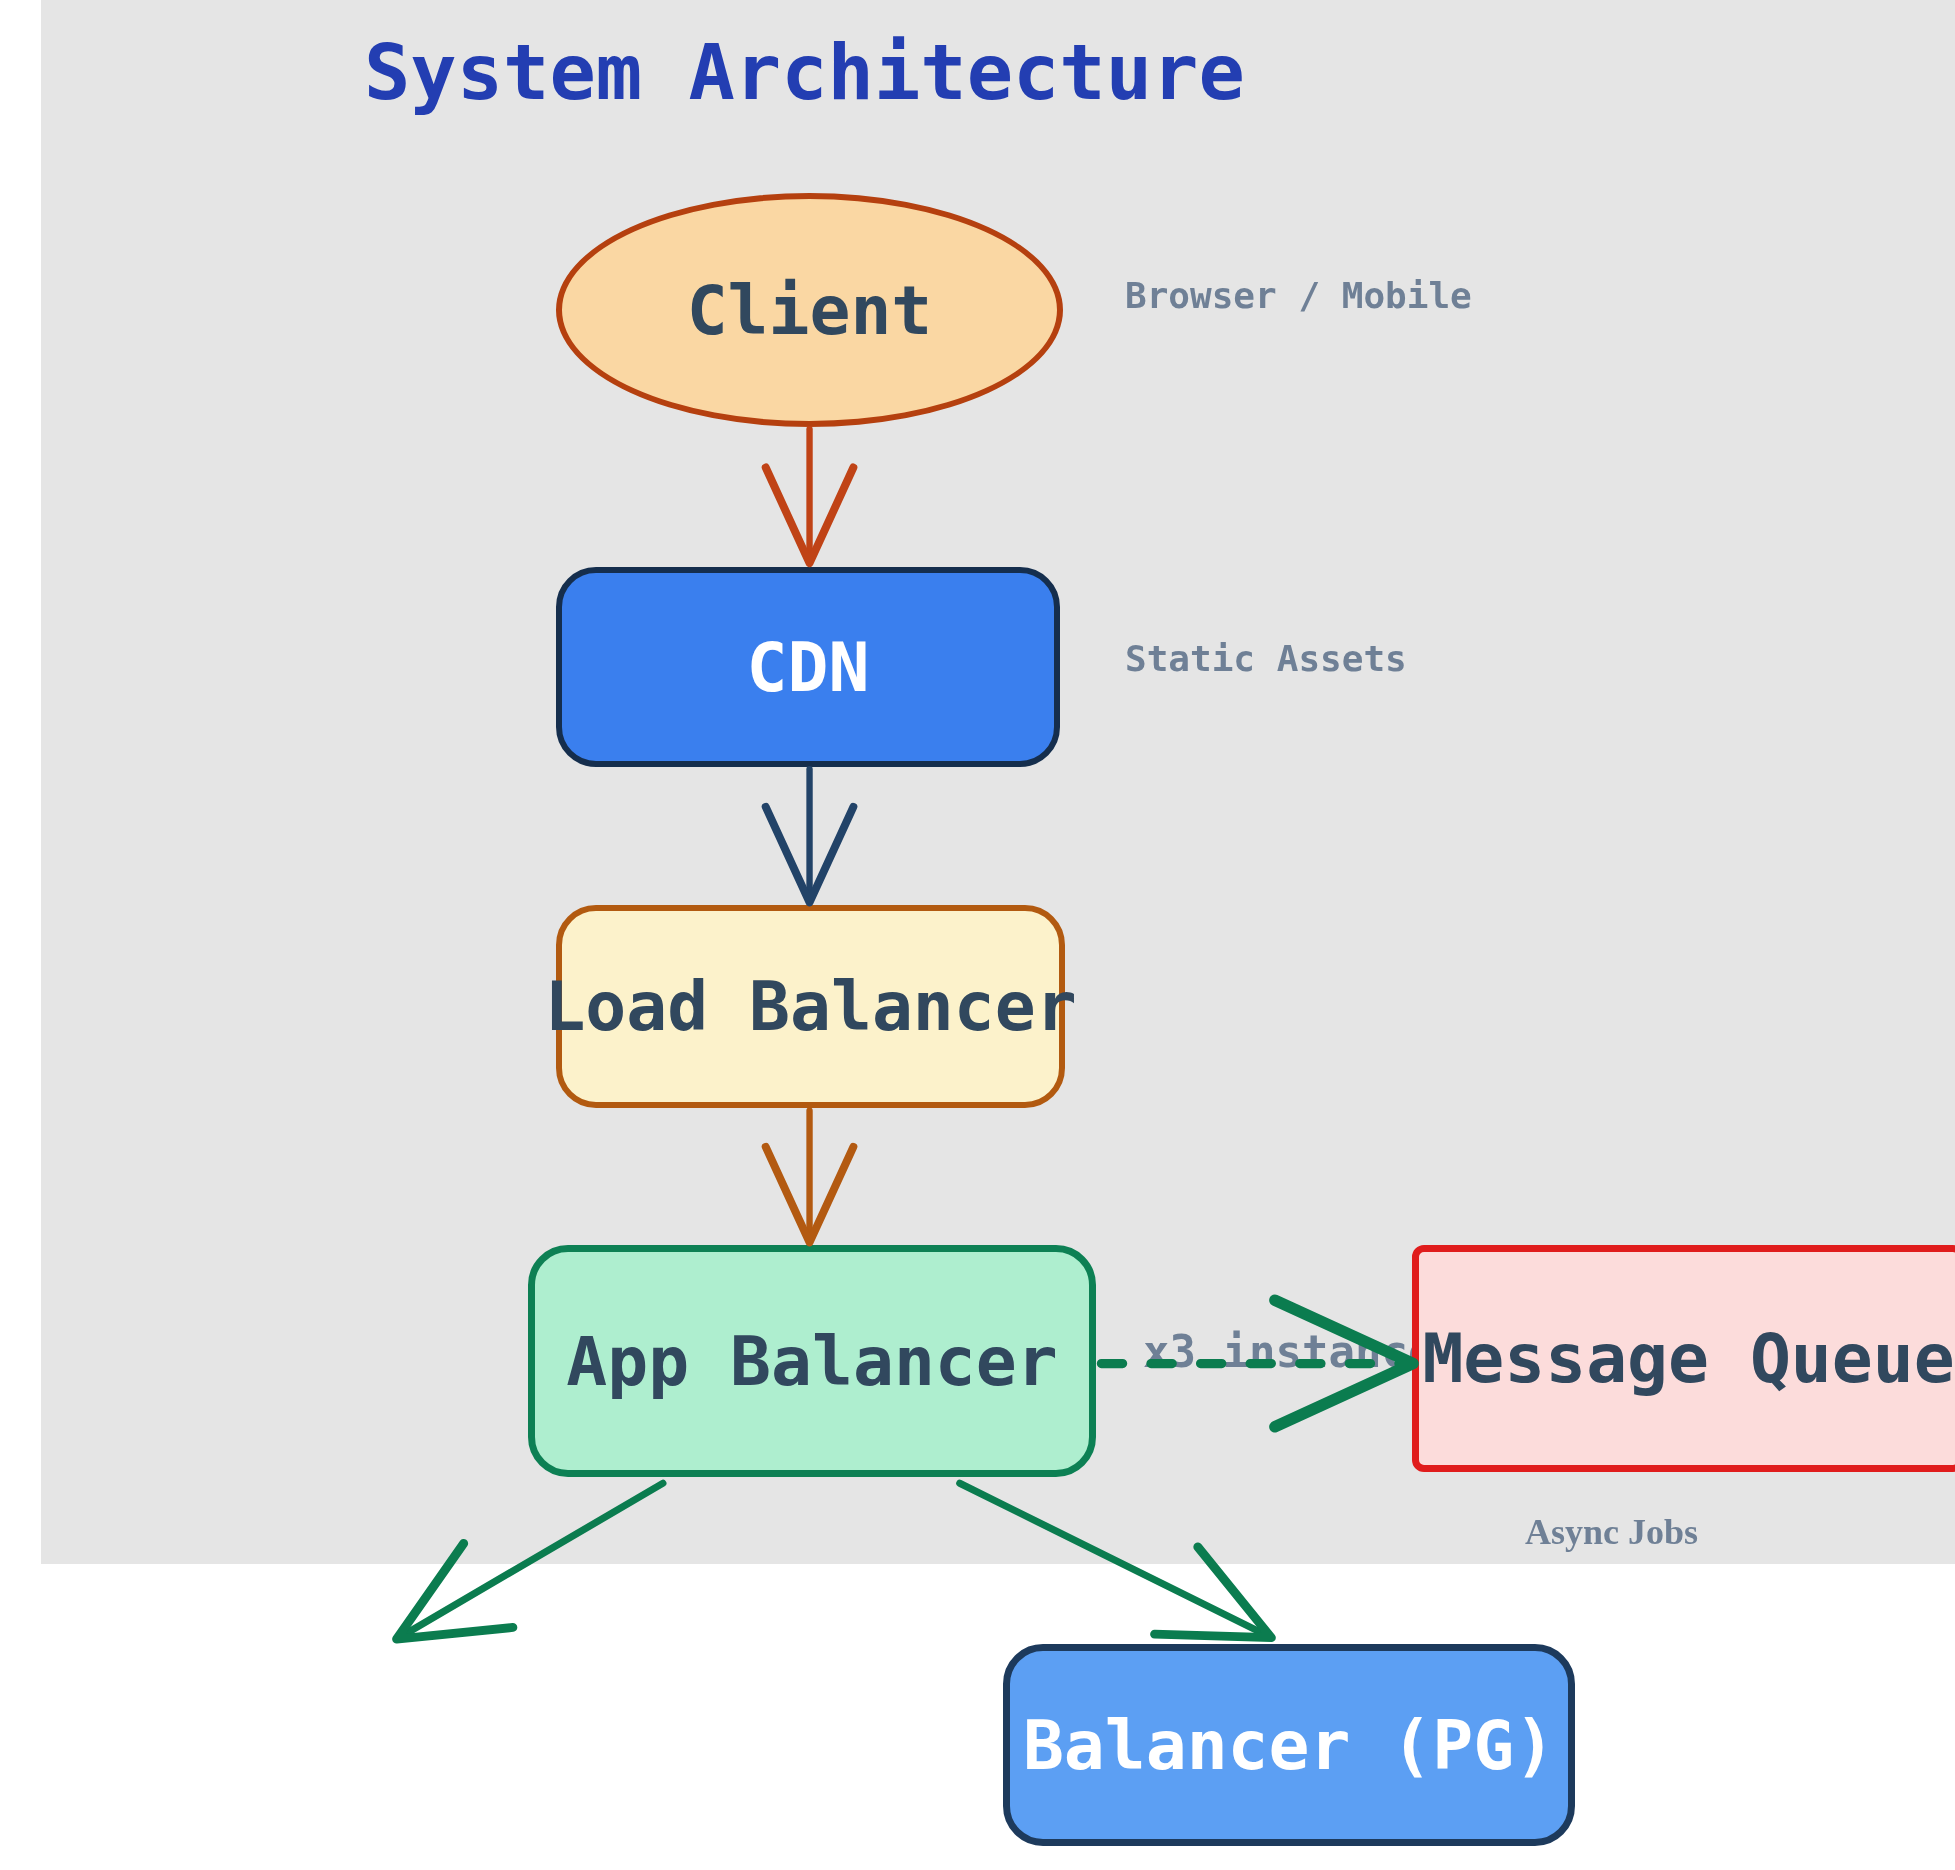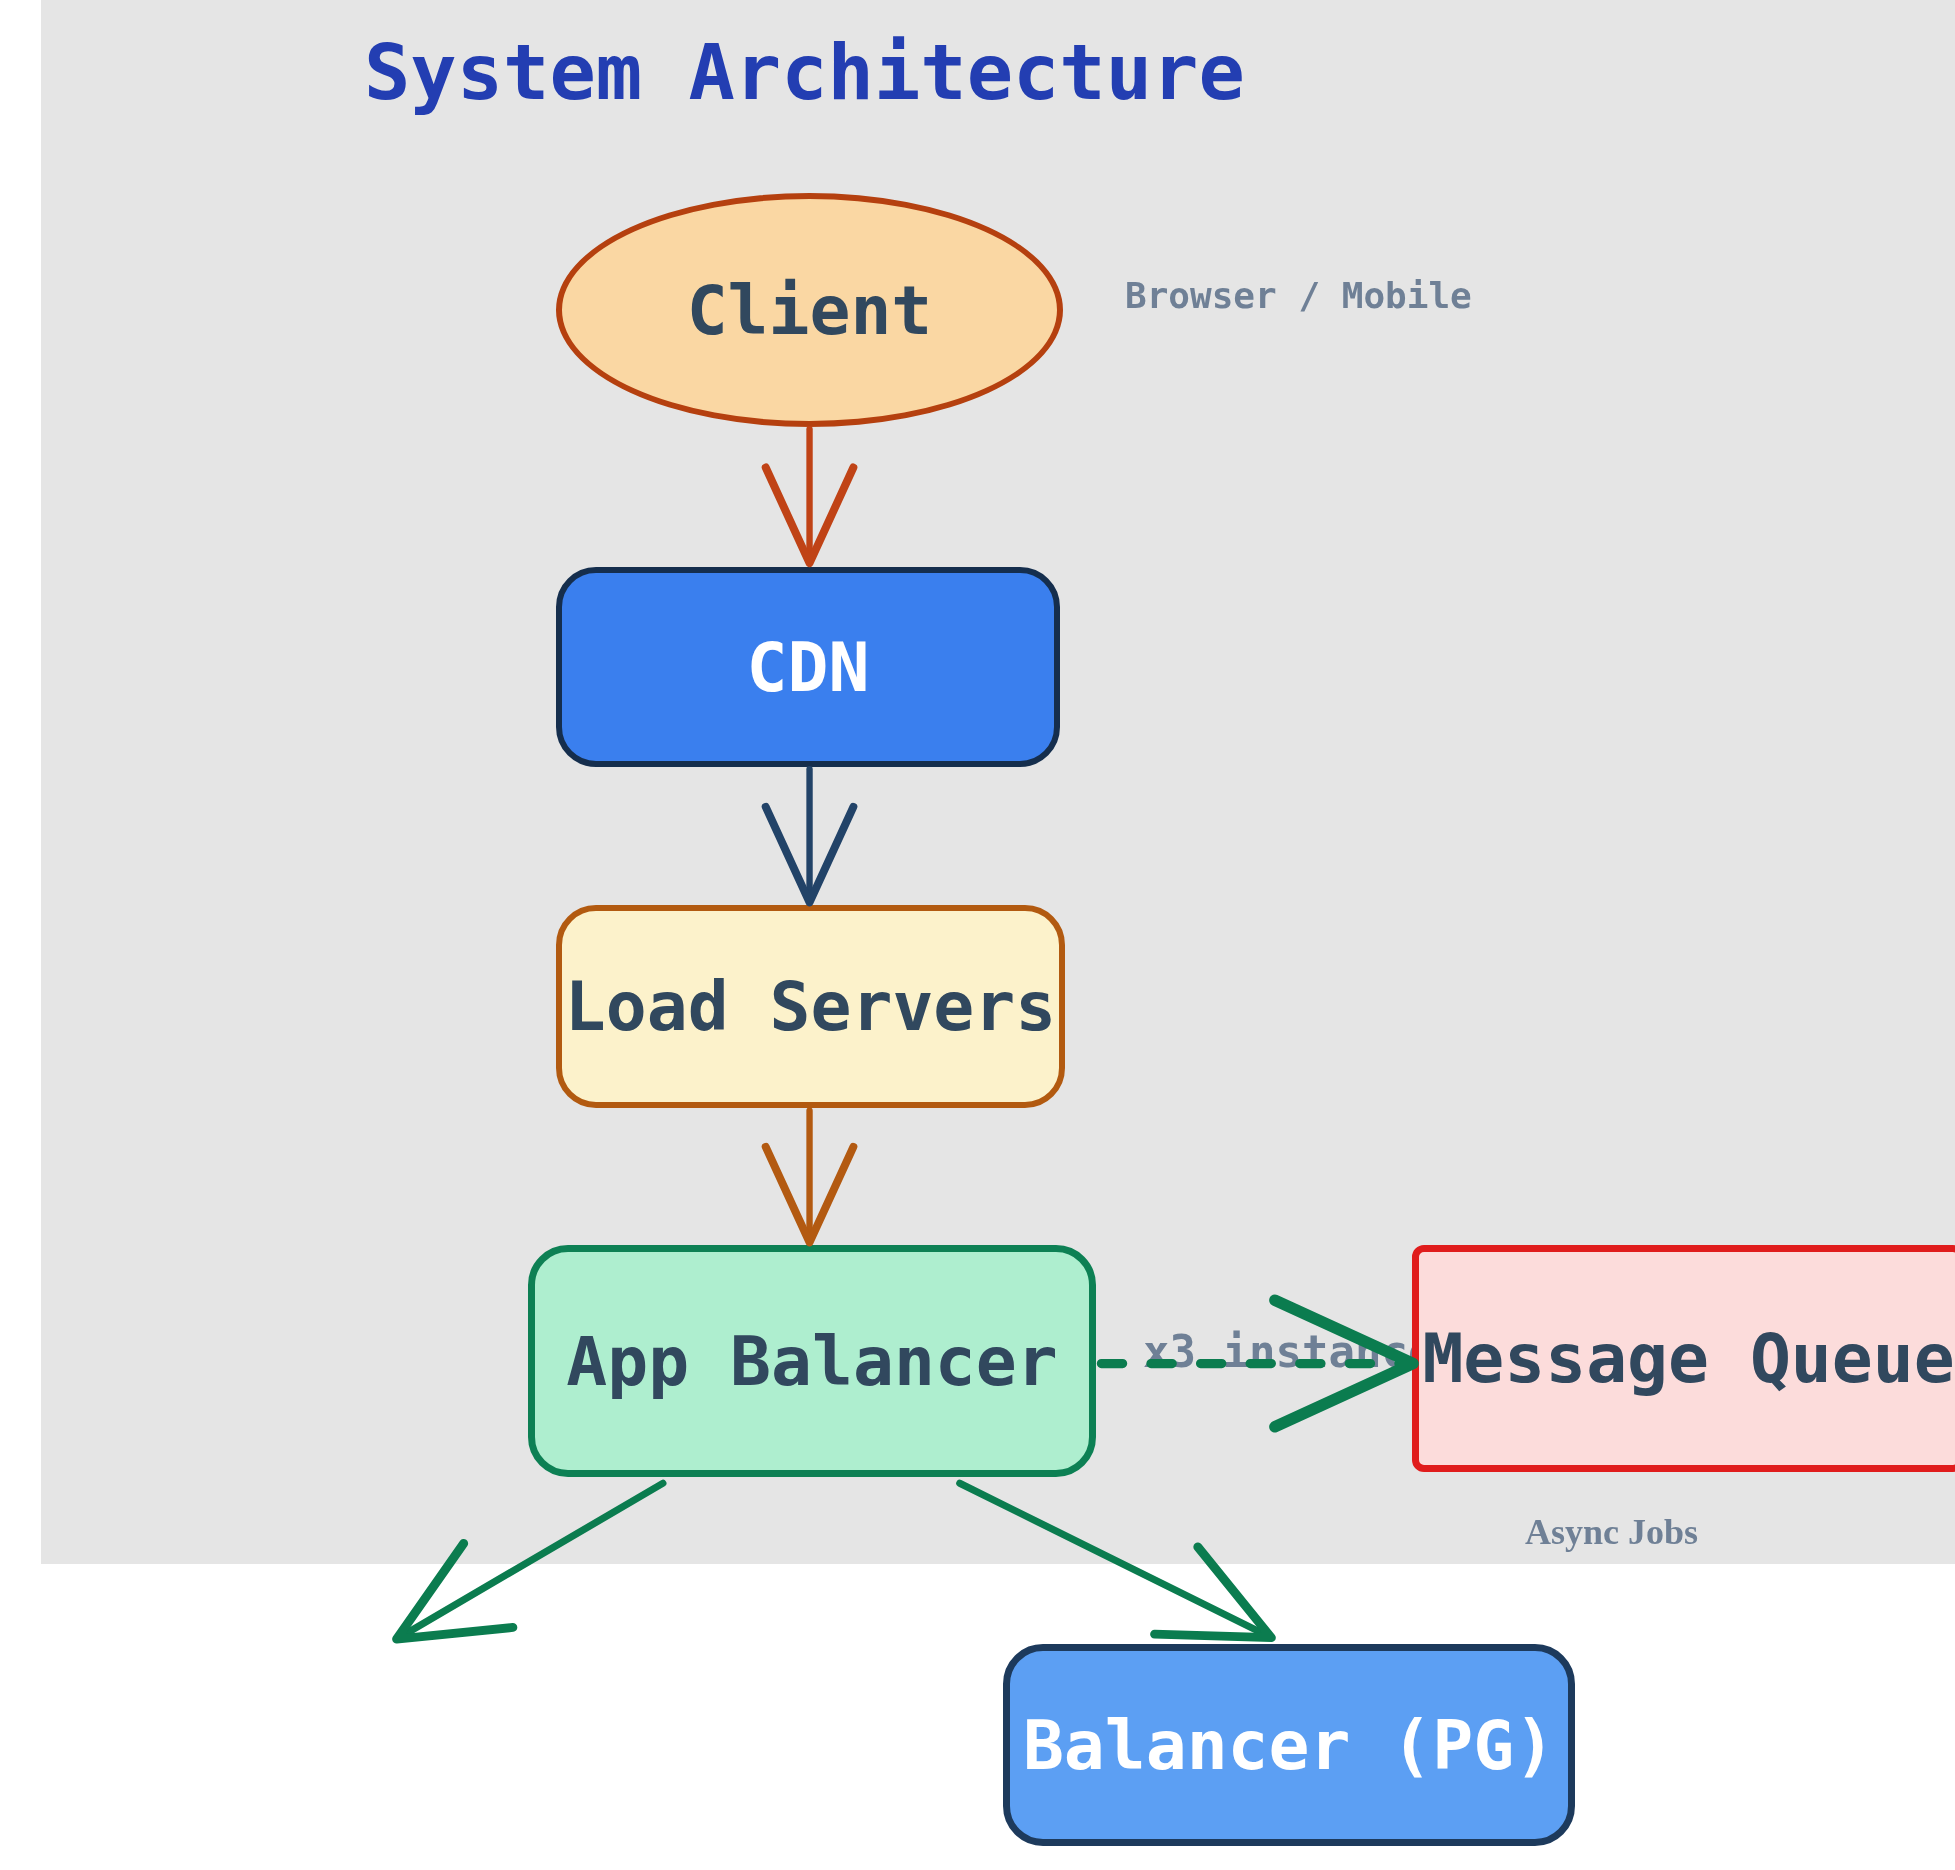--- a/index.html
+++ b/index.html
@@ -148,6 +148,7 @@
 
   <div class="annotation annotation--client">Browser / Mobile</div>
 
+  <div class="annotation annotation--cdn">Static Assets</div>
 
   <div class="annotation annotation--mq">Async Jobs</div>
 

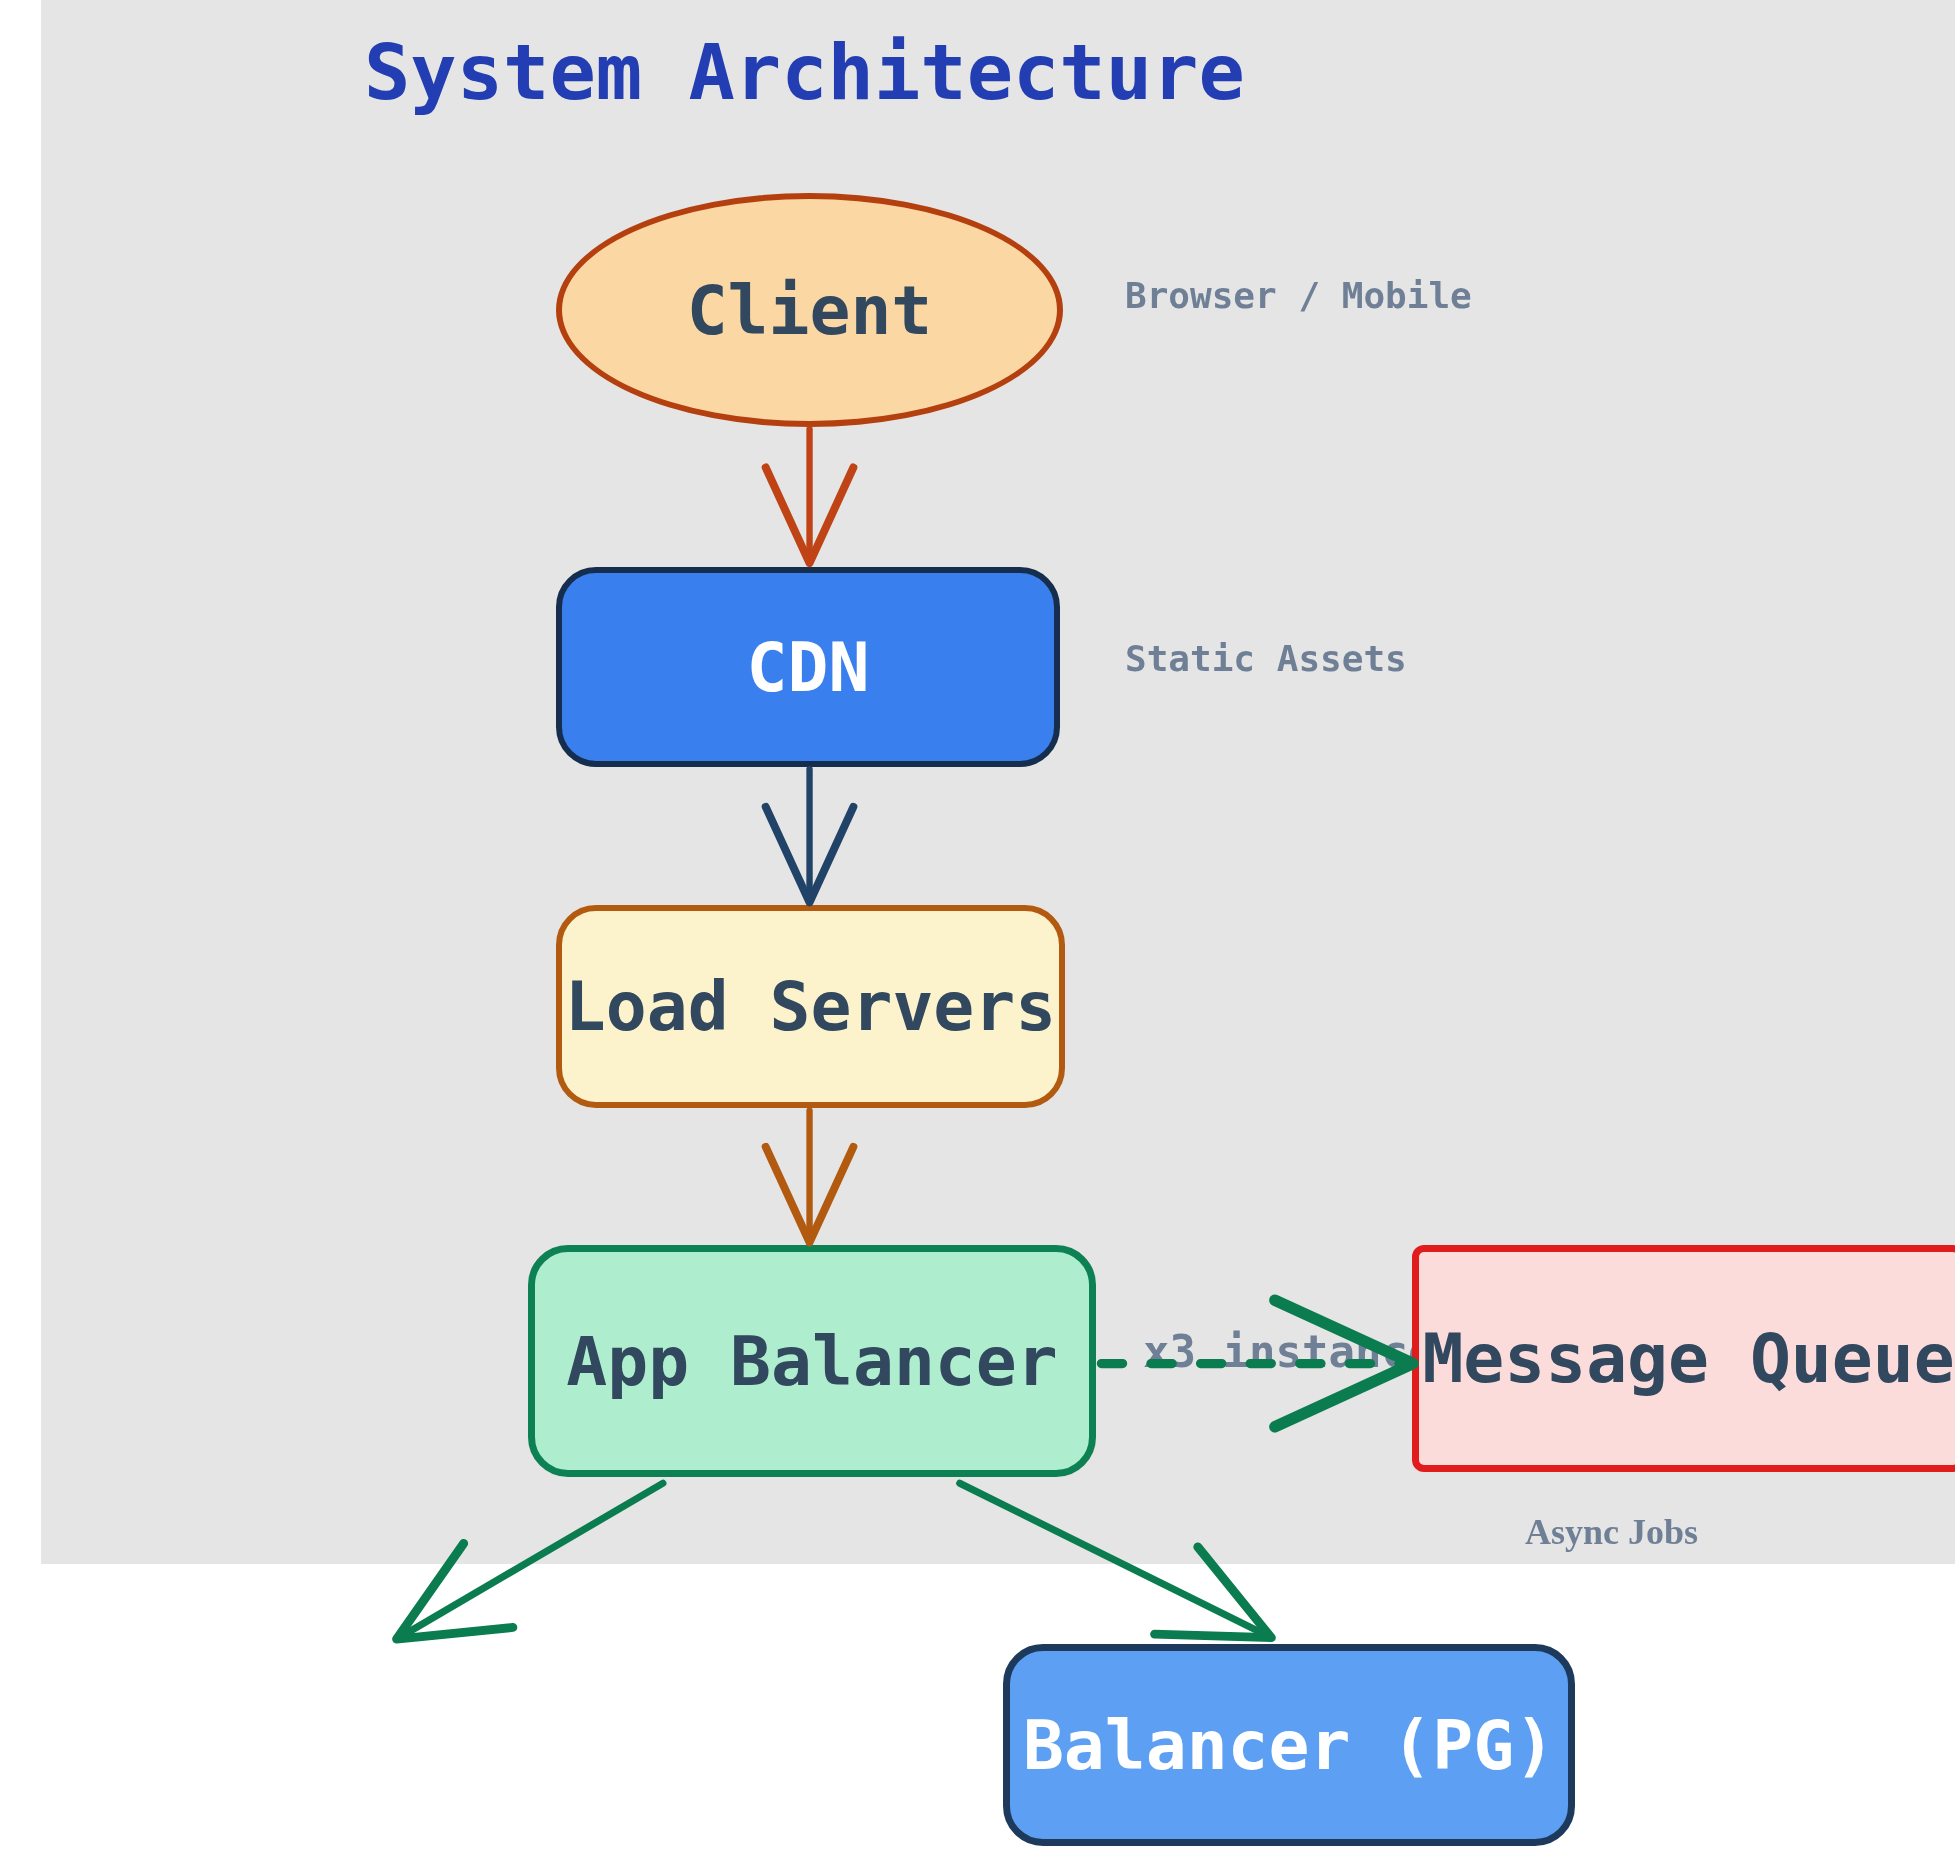--- a/index.html
+++ b/index.html
@@ -130,7 +130,7 @@
   </div>
 
   <div class="node node--lb">
-    <span>Load Servers</span>
+    <span>Load Balancer</span>
   </div>
 
   <div class="node node--app">

